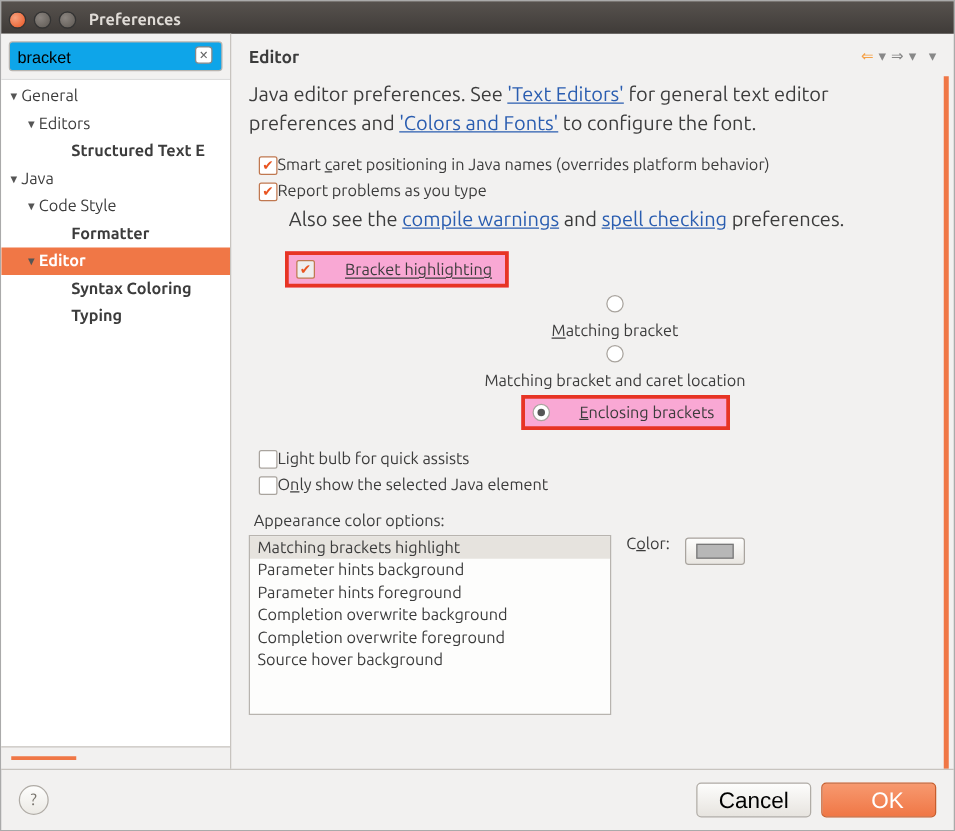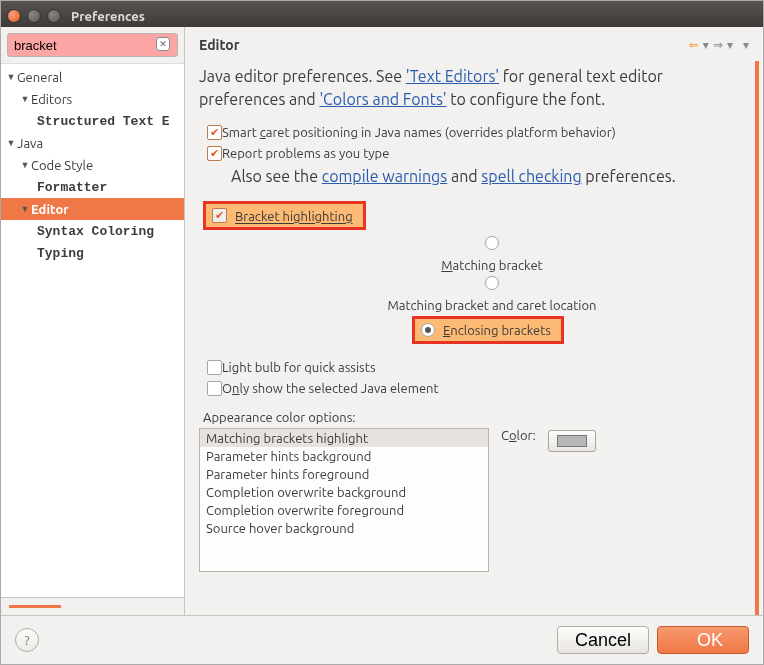--- a/index.html
+++ b/index.html
@@ -14,7 +14,7 @@
   .body { flex:1; display:flex; min-height:0; }
   .sidebar { width: 184px; border-right: 1px solid #c8c4bf; display:flex; flex-direction:column; background:#f2f1f0;}
   .search-wrap { padding: 6px; }
-  .search { width:100%; height:24px; border:1px solid #b8b4af; border-radius:3px; background:#fca5a5; padding:0 22px 0 6px; font-size:13px; }
+  .search { width:100%; height:24px; border:1px solid #b8b4af; border-radius:3px; background:#0ea5e9; padding:0 22px 0 6px; font-size:13px; }
   .search-clear { position: relative; float:right; margin-top:-20px; margin-right:8px; width:14px; height:14px; border:1px solid #888; border-radius:3px; font-size:9px; line-height:12px; text-align:center; color:#666; cursor:pointer; background:#fff;}
   .tree { flex:1; overflow:auto; padding-top:2px; background:#fff; border-top:1px solid #ddd;}
   .tree-item { display:flex; align-items:center; height:22px; cursor:pointer; padding-right:4px; white-space:nowrap;}

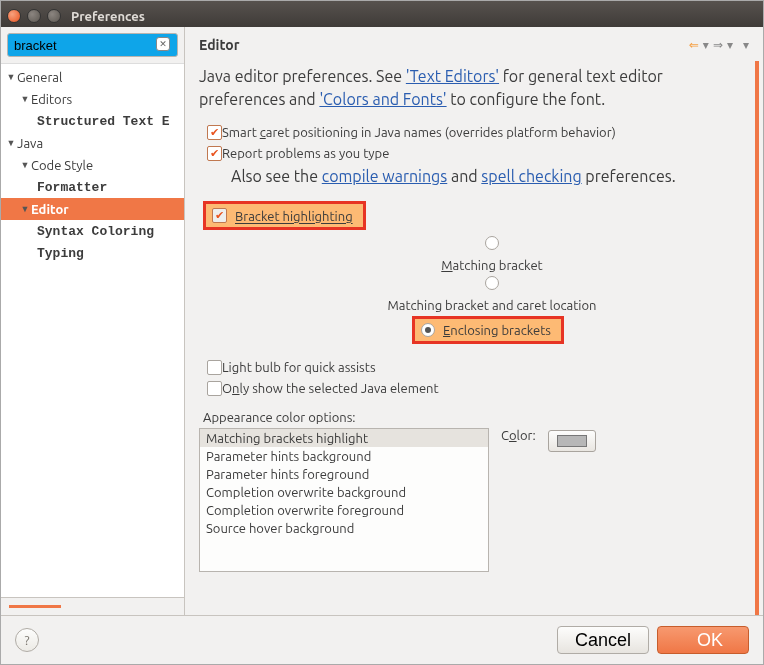--- a/index.html
+++ b/index.html
@@ -23,7 +23,7 @@
   .tree-item.bold { font-weight:bold; }
   .lvl0 { padding-left: 4px; }
   .lvl1 { padding-left: 18px; }
-  .lvl2 { padding-left: 24px; font-family: Liberation Mono, monospace; }
+  .lvl2 { padding-left: 44px; }
   .sidebar-footer { height:18px; border-top:1px solid #c8c4bf; display:flex; align-items:center; }
   .sidebar-footer .orange-bar { width:52px; height:3px; background:#f07746; margin-left:8px;}
   .main { flex:1; display:flex; flex-direction:column; min-width:0;}

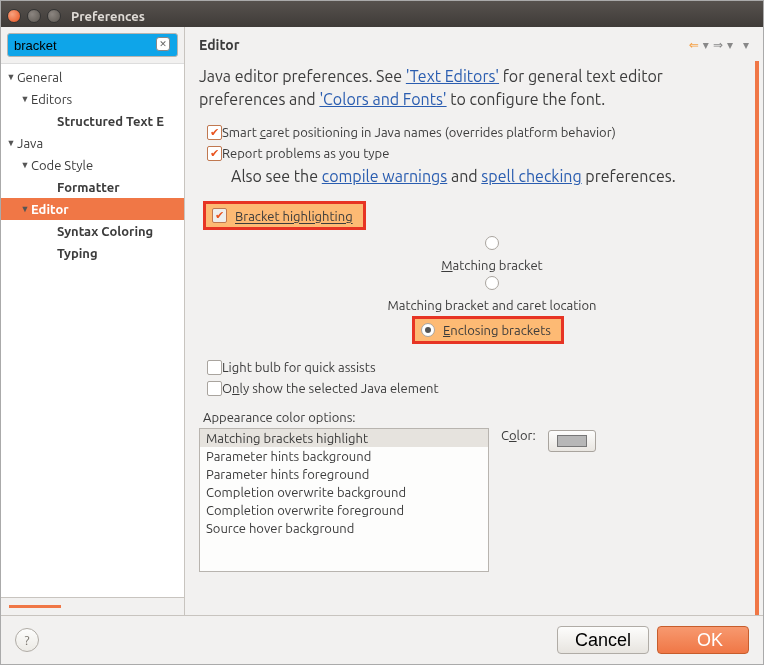--- a/index.html
+++ b/index.html
@@ -42,7 +42,7 @@
   .checkbox.unchecked { border-color:#a9a49e; color:transparent;}
   .radio { width:14px; height:14px; border:1px solid #a9a49e; border-radius:50%; background:#fff; display:inline-flex; align-items:center; justify-content:center; cursor:pointer;}
   .radio.selected::after { content:""; width:6px; height:6px; border-radius:50%; background:#555;}
-  .hl-box { border:3px solid #e73424; background:#fdba74; padding:4px 10px 4px 6px; display:inline-flex; align-items:center; gap:8px;}
+  .hl-box { border:3px solid #e73424; background:#f9a8d4; padding:4px 10px 4px 6px; display:inline-flex; align-items:center; gap:24px;margin-left:25px;}
   .hl-box .checkbox { background:#eee; }
   .link-u { text-decoration: underline; text-underline-offset:2px;}
   .also-line { margin: 6px 0 16px 32px; font-size:16px;}

